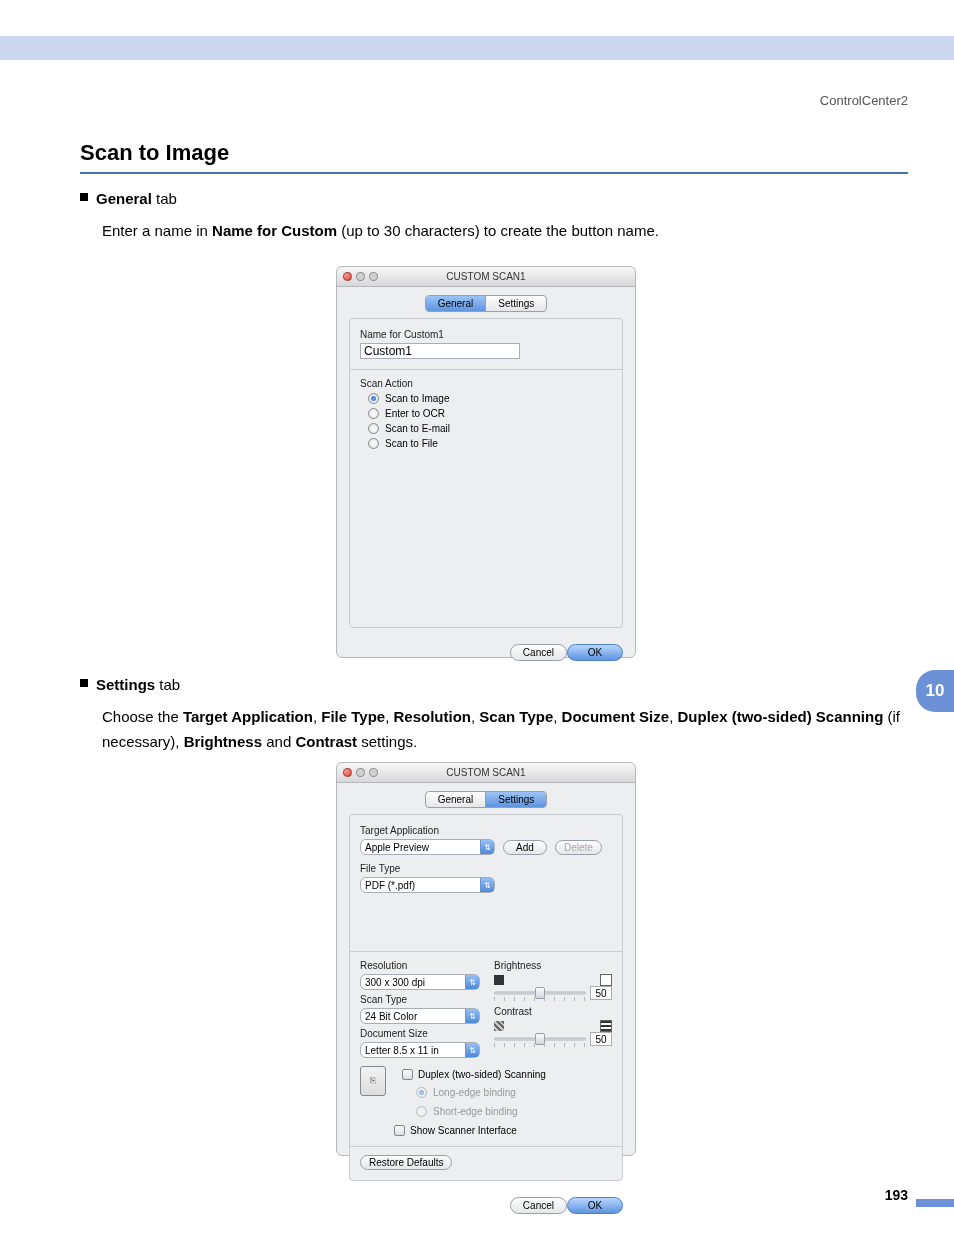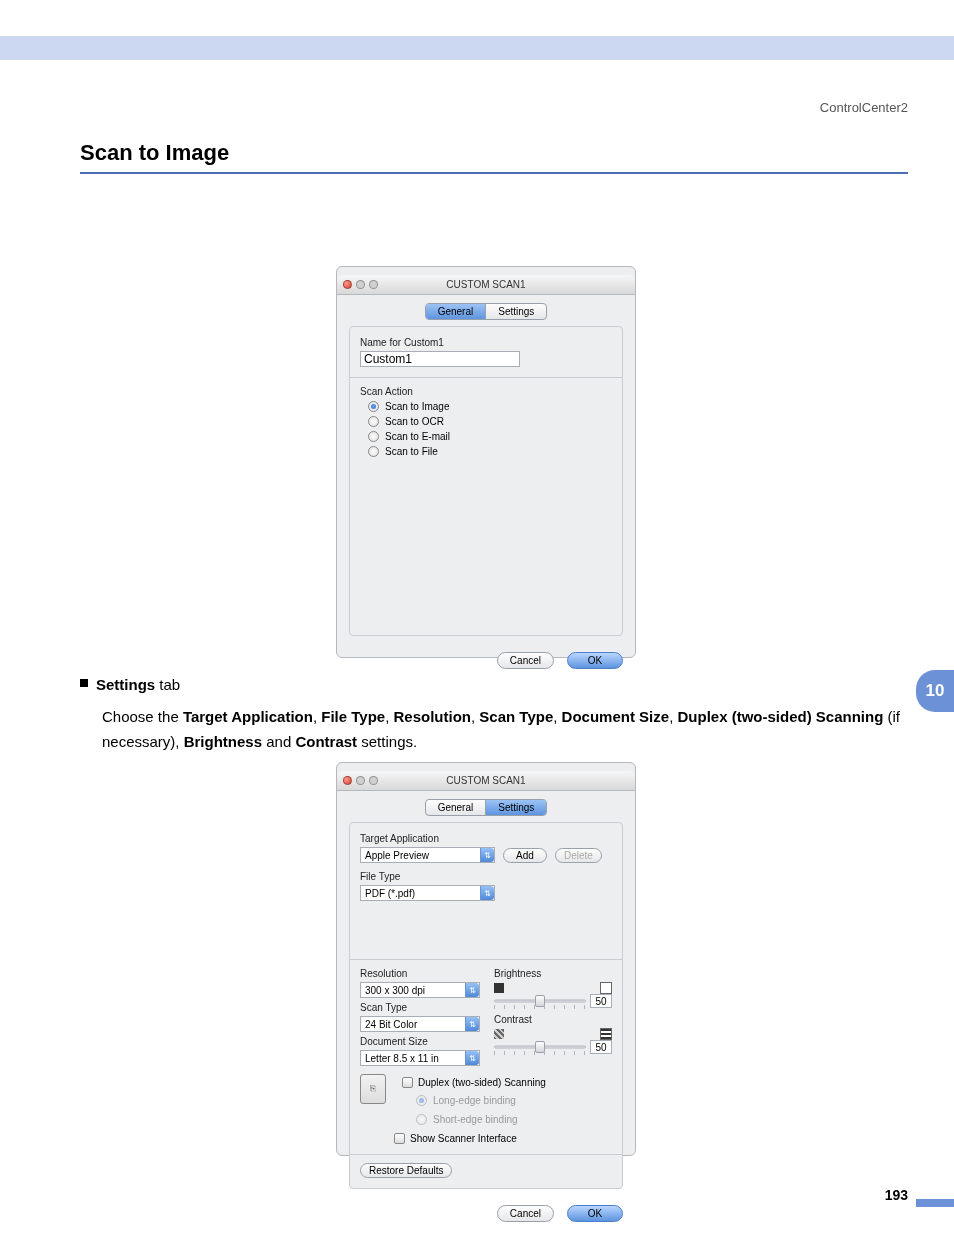--- a/index.html
+++ b/index.html
@@ -19,7 +19,7 @@
   }
   .header-right {
     position: absolute;
-    top: 100px;
+    top: 93px;
     right: 46px;
     font-size: 13px;
     color: #555;

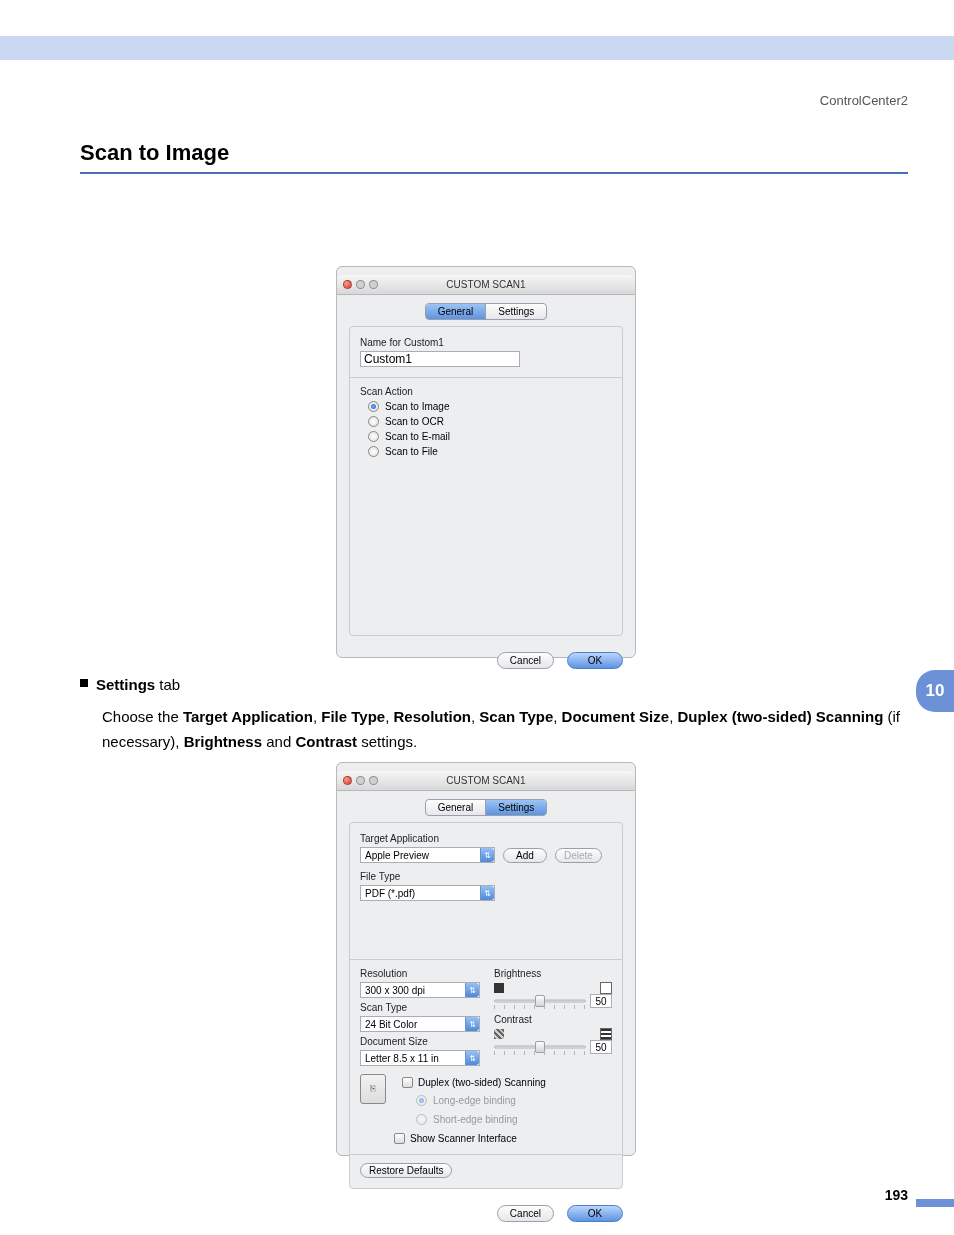--- a/index.html
+++ b/index.html
@@ -281,6 +281,12 @@
 </div>
 
 <div class="body-text" style="top:186px;">
+  <div class="bullet-row">
+    <div class="bullet-sq"></div>
+    <div>
+      <span class="b">General</span><span> tab</span>
+    </div>
+  </div>
 </div>
 
 <div class="dialog" style="top:266px; height:392px;">

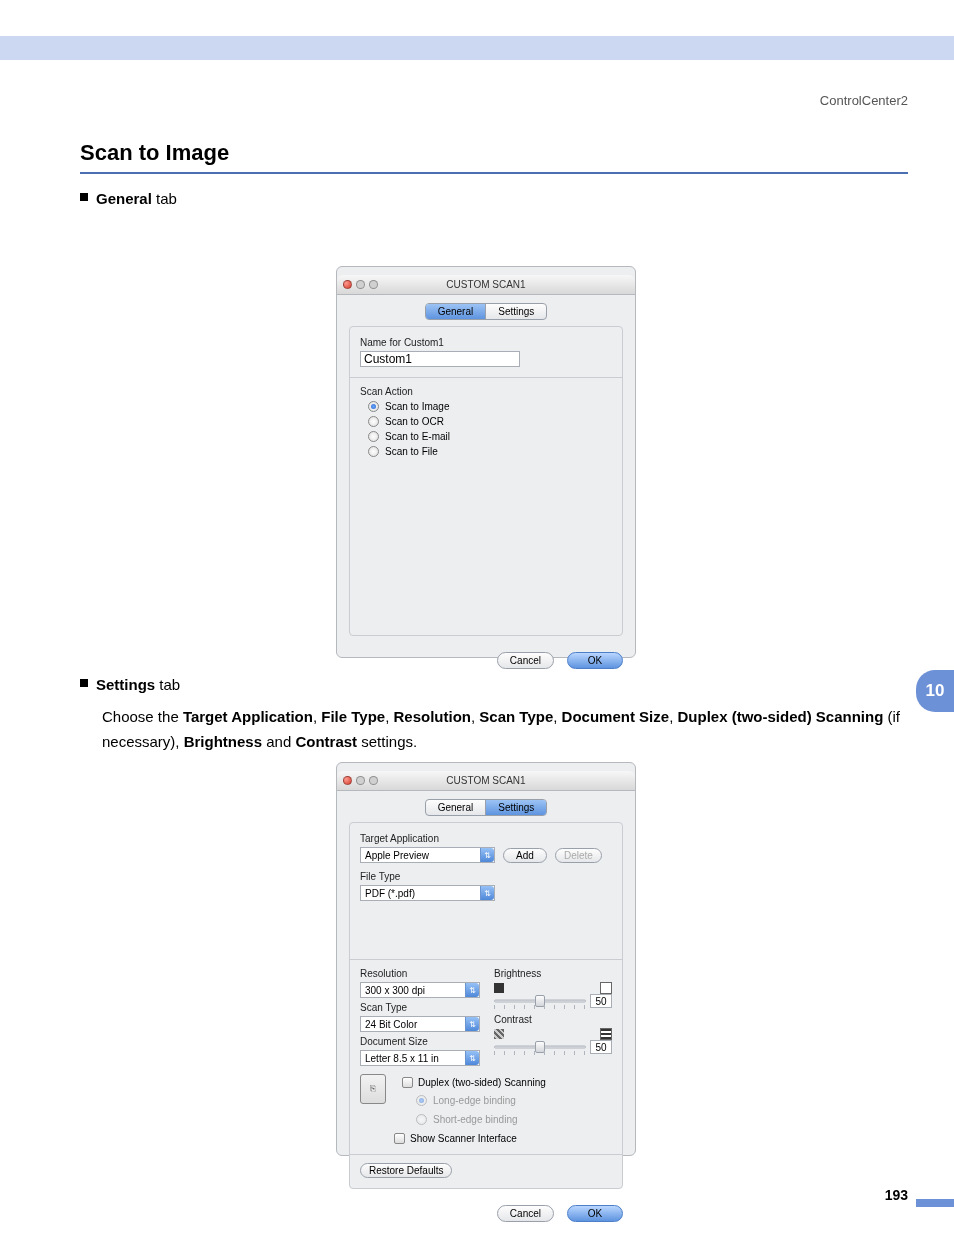--- a/index.html
+++ b/index.html
@@ -287,6 +287,9 @@
       <span class="b">General</span><span> tab</span>
     </div>
   </div>
+  <div class="indent" style="margin-top:6px;">
+    <span>Enter a name in </span><span class="b">Name for Custom</span><span> (up to 30 characters) to create the button name.</span>
+  </div>
 </div>
 
 <div class="dialog" style="top:266px; height:392px;">

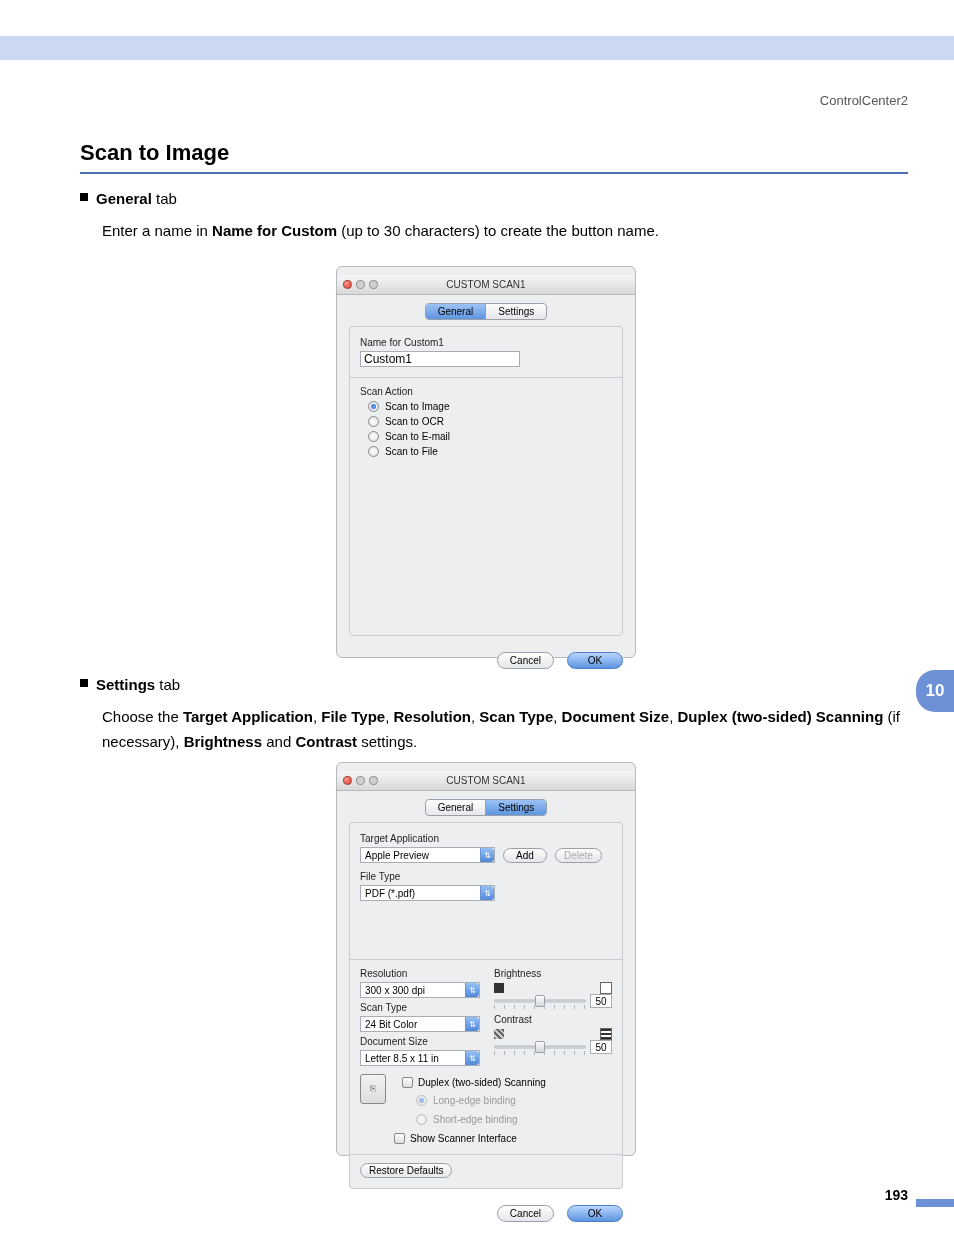--- a/index.html
+++ b/index.html
@@ -113,7 +113,6 @@
     display: flex;
     align-items: center;
     position: relative;
-    margin-top: 8px;
   }
   .traffic { display: flex; gap: 4px; margin-left: 6px; }
   .tl { width: 9px; height: 9px; border-radius: 50%; border: 1px solid rgba(0,0,0,0.3); }

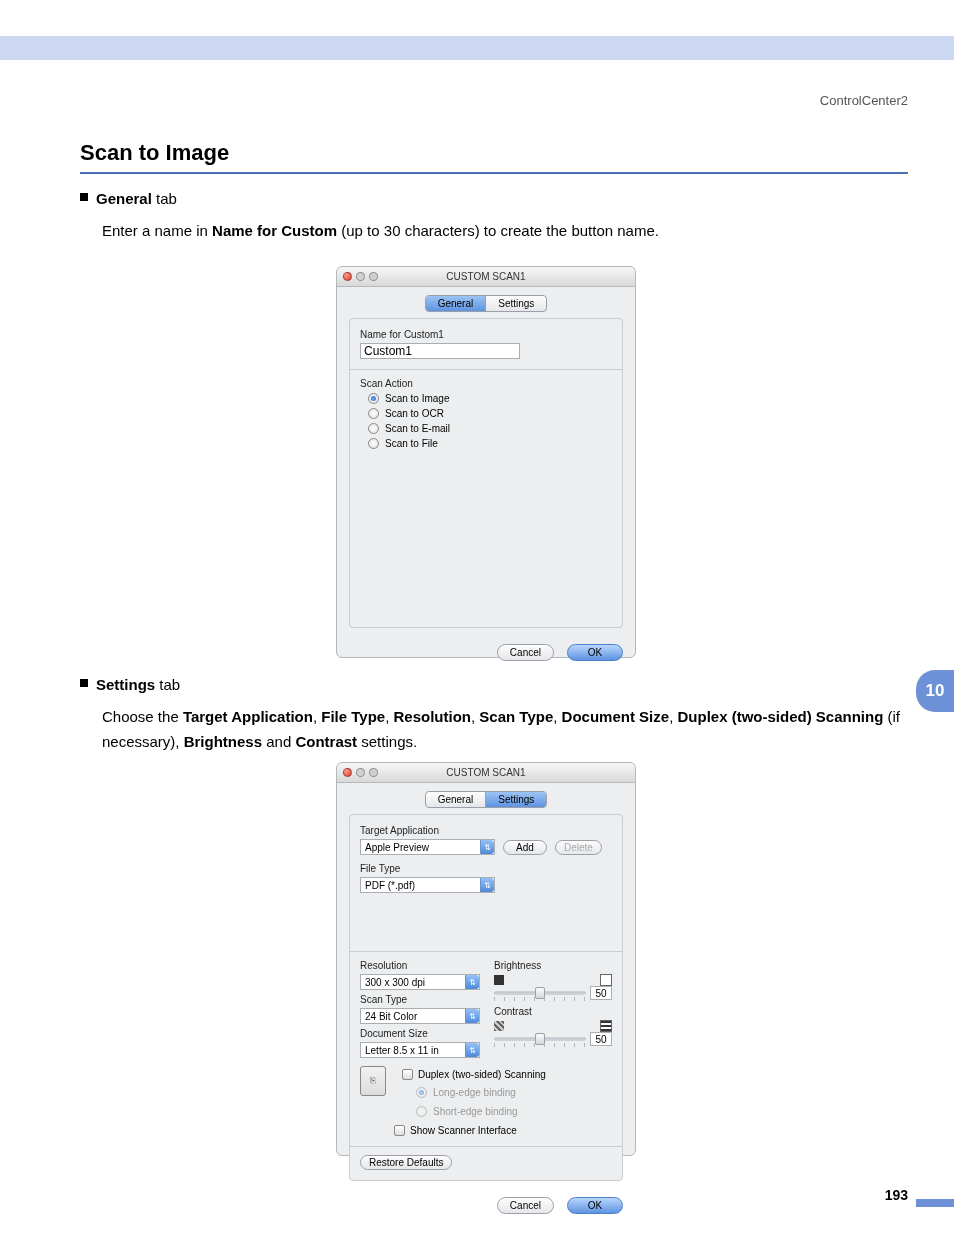--- a/index.html
+++ b/index.html
@@ -317,7 +317,7 @@
     </div>
     <div class="radio-row">
       <span class="radio"></span>
-      <span>Scan to OCR</span>
+      <span>Enter to OCR</span>
     </div>
     <div class="radio-row">
       <span class="radio"></span>

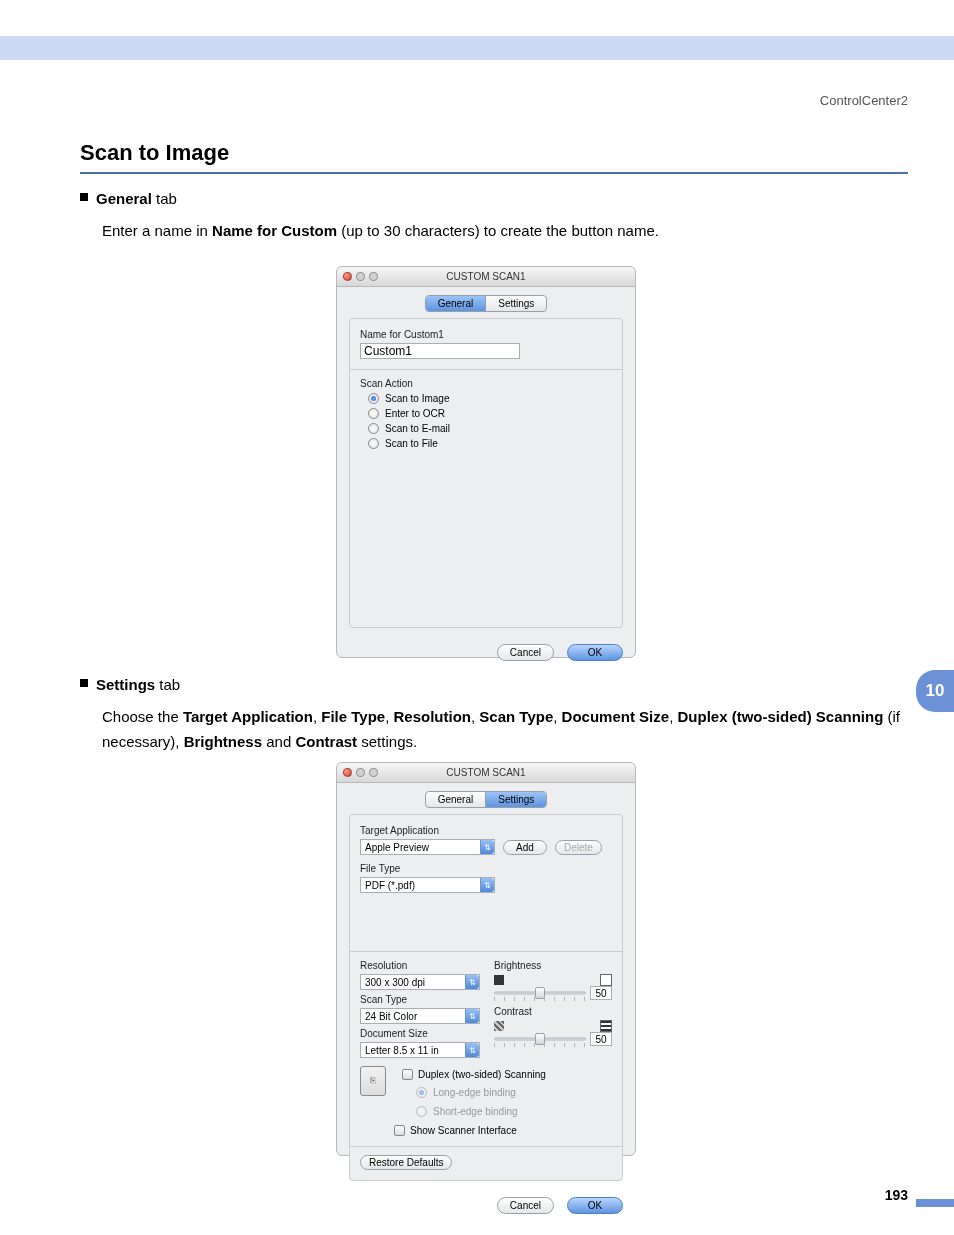--- a/index.html
+++ b/index.html
@@ -177,7 +177,7 @@
   }
 
   .btnrow {
-    display: flex; justify-content: flex-end; gap: 13px;
+    display: flex; justify-content: flex-end; gap: 0;
     padding: 6px 12px 10px 12px;
   }
   .aquabtn {

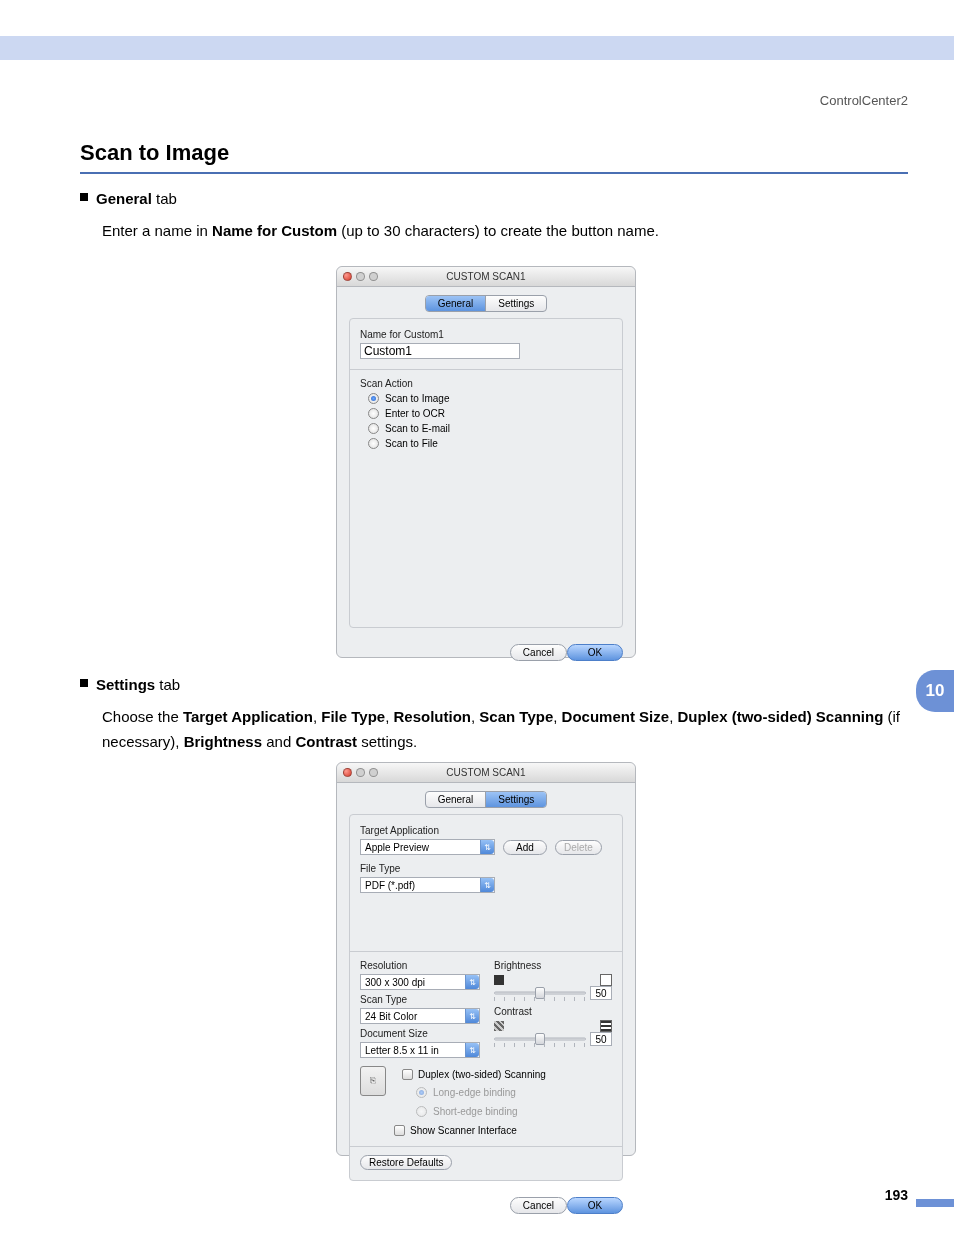--- a/index.html
+++ b/index.html
@@ -201,7 +201,7 @@
     display: flex; align-items: center;
     width: 135px; height: 16px;
     border: 1px solid #a8adb6;
-    border-radius: 0;
+    border-radius: 6px;
     background: #fff;
     font-size: 10px;
     position: relative;

